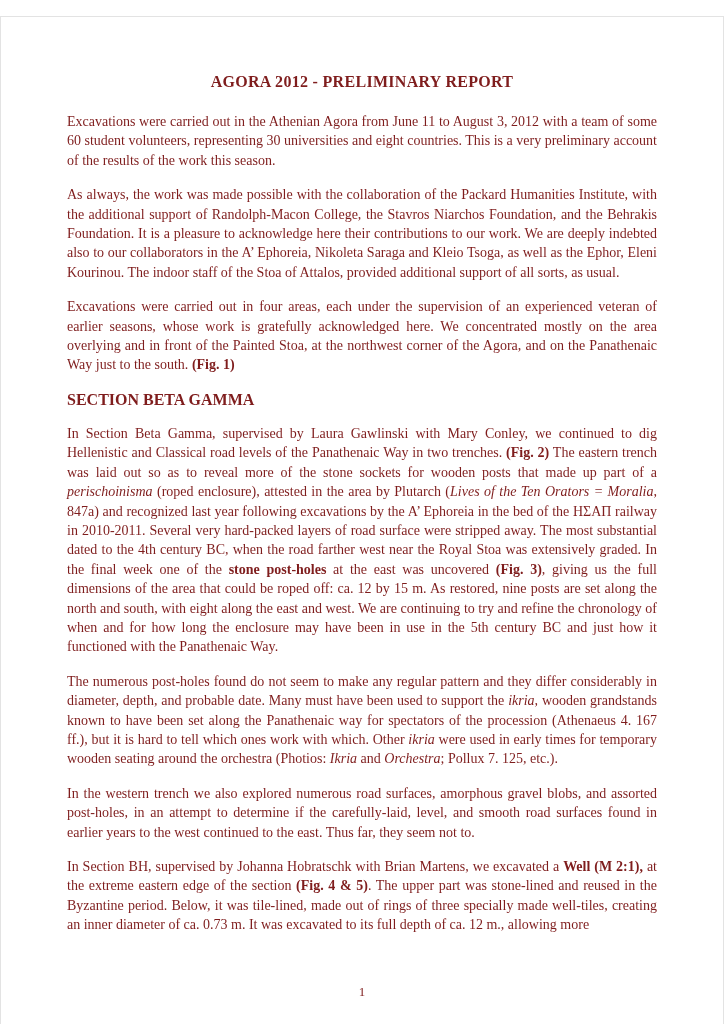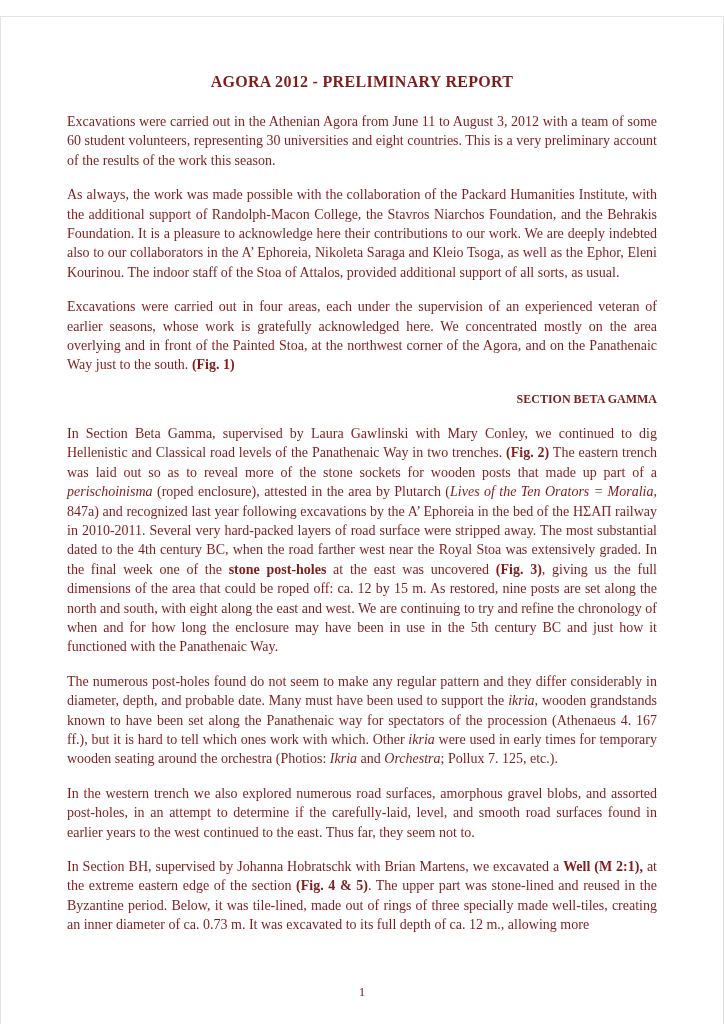--- a/index.html
+++ b/index.html
@@ -32,10 +32,10 @@
     margin: 0 0 20px 0;
   }
   h2.section-heading {
-    font-size: 12px;
+    font-size: 16px;
     line-height: 19px;
     font-weight: bold;
-    text-align: right;
+    text-align: left;
     margin: 15px 0 15px 0;
   }
   p.body-paragraph {

